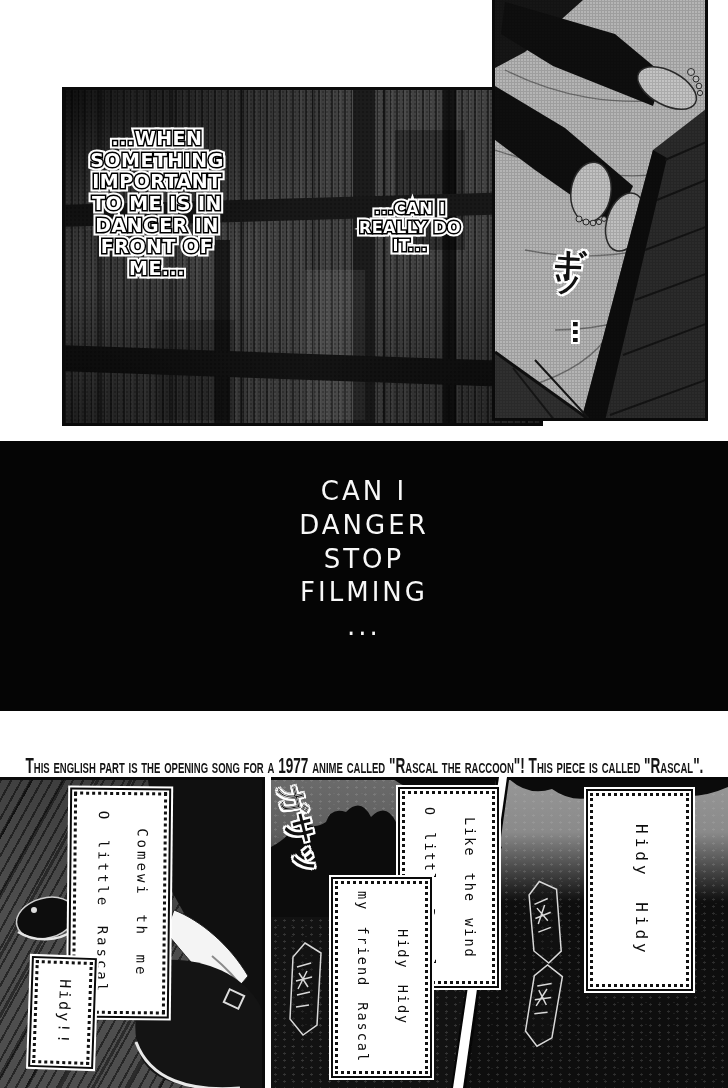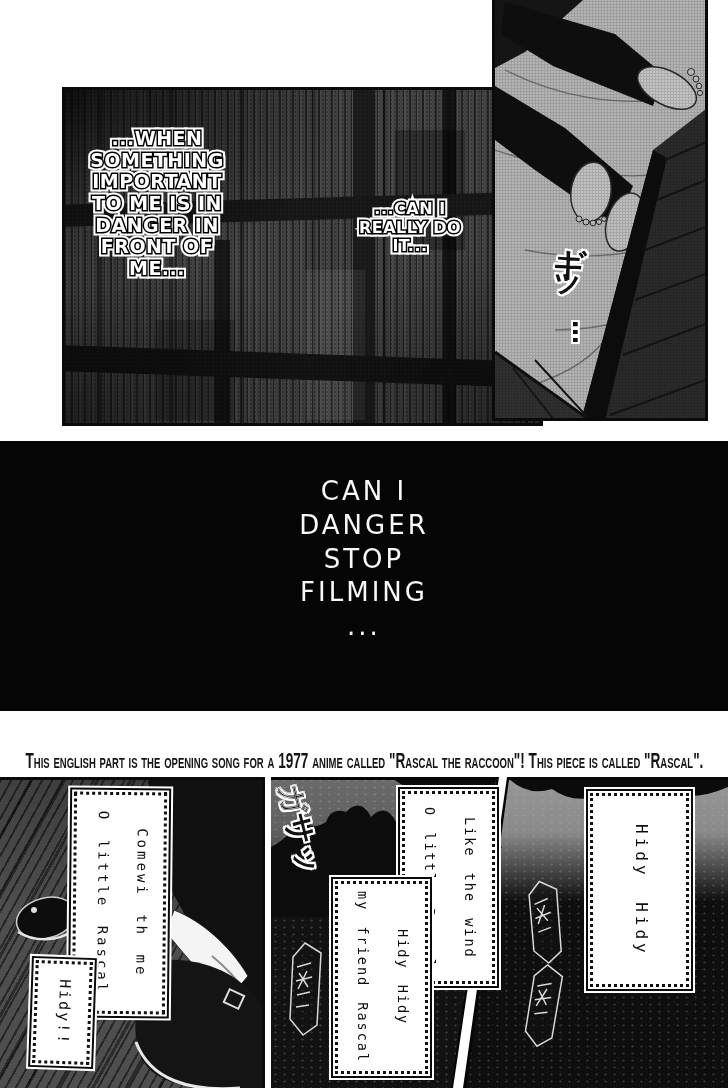--- a/index.html
+++ b/index.html
@@ -62,7 +62,7 @@
 
   
   #note-row{position:absolute;left:0;top:743px;width:728px;height:34px;display:flex;
-     align-items:center;justify-content:center;overflow:hidden;}
+     align-items:flex-end;justify-content:center;overflow:hidden;}
   #note-text{white-space:nowrap;font-family:"Liberation Sans",sans-serif;font-weight:700;
      font-variant:small-caps;font-size:20px;color:#141414;transform:scaleX(.68) scaleY(1.08);}
 

